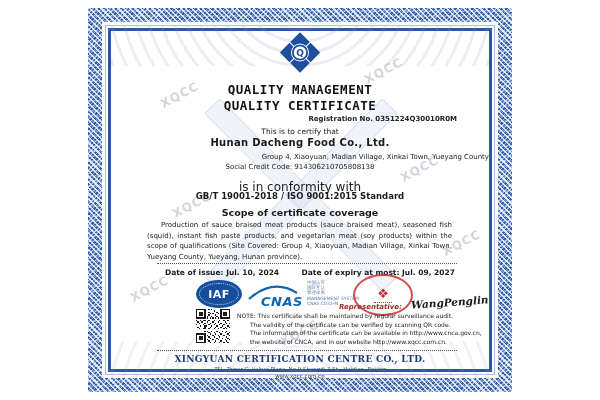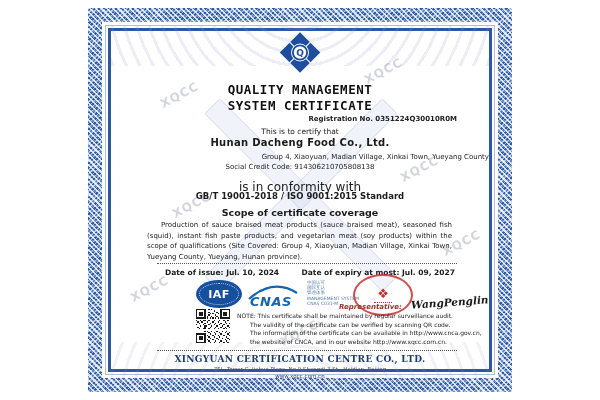--- a/index.html
+++ b/index.html
@@ -103,7 +103,7 @@
 
       <div class="abs title">
         <div>QUALITY MANAGEMENT</div>
-        <div>SYSTEM CERTIFICATE</div>
+        <div>QUALITY CERTIFICATE</div>
       </div>
       <div class="abs reg">Registration No. 0351224Q30010R0M</div>
       <div class="abs certify">This is to certify that</div>

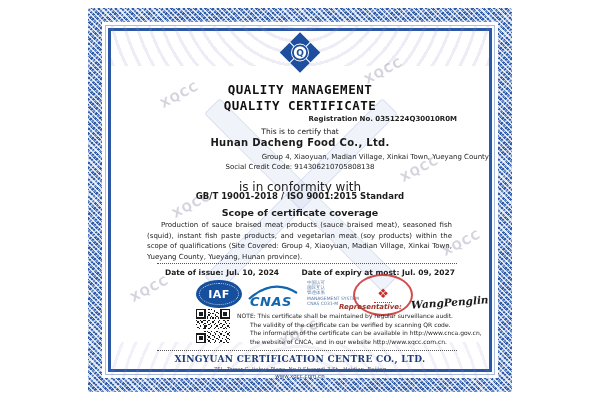--- a/index.html
+++ b/index.html
@@ -45,7 +45,7 @@
     display:flex;align-items:center;justify-content:center;color:#fff;font-weight:bold;font-size:11px;letter-spacing:.5px;}
   .iaf::before{content:"";position:absolute;inset:3px;border:1px dotted rgba(255,255,255,.75);border-radius:50%;}
   .cnas{position:absolute;left:138px;top:258px;width:52px;height:22px;}
-  .cnas .word{position:absolute;left:1px;top:6px;font-weight:bold;font-style:italic;font-size:13px;color:#1266b1;letter-spacing:.5px;}
+  .cnas .word{position:absolute;left:12px;top:6px;font-weight:bold;font-style:italic;font-size:13px;color:#1266b1;letter-spacing:.5px;}
   .cnas svg{position:absolute;left:-2px;top:-4px;}
   .cnas-mark{position:absolute;left:196px;top:250px;width:56px;font-size:4.5px;line-height:5.2px;color:#5a7aa8;}
   .seal{position:absolute;left:242px;top:244px;width:56px;height:38px;border:2.5px solid rgba(205,45,45,.85);border-radius:50%;

